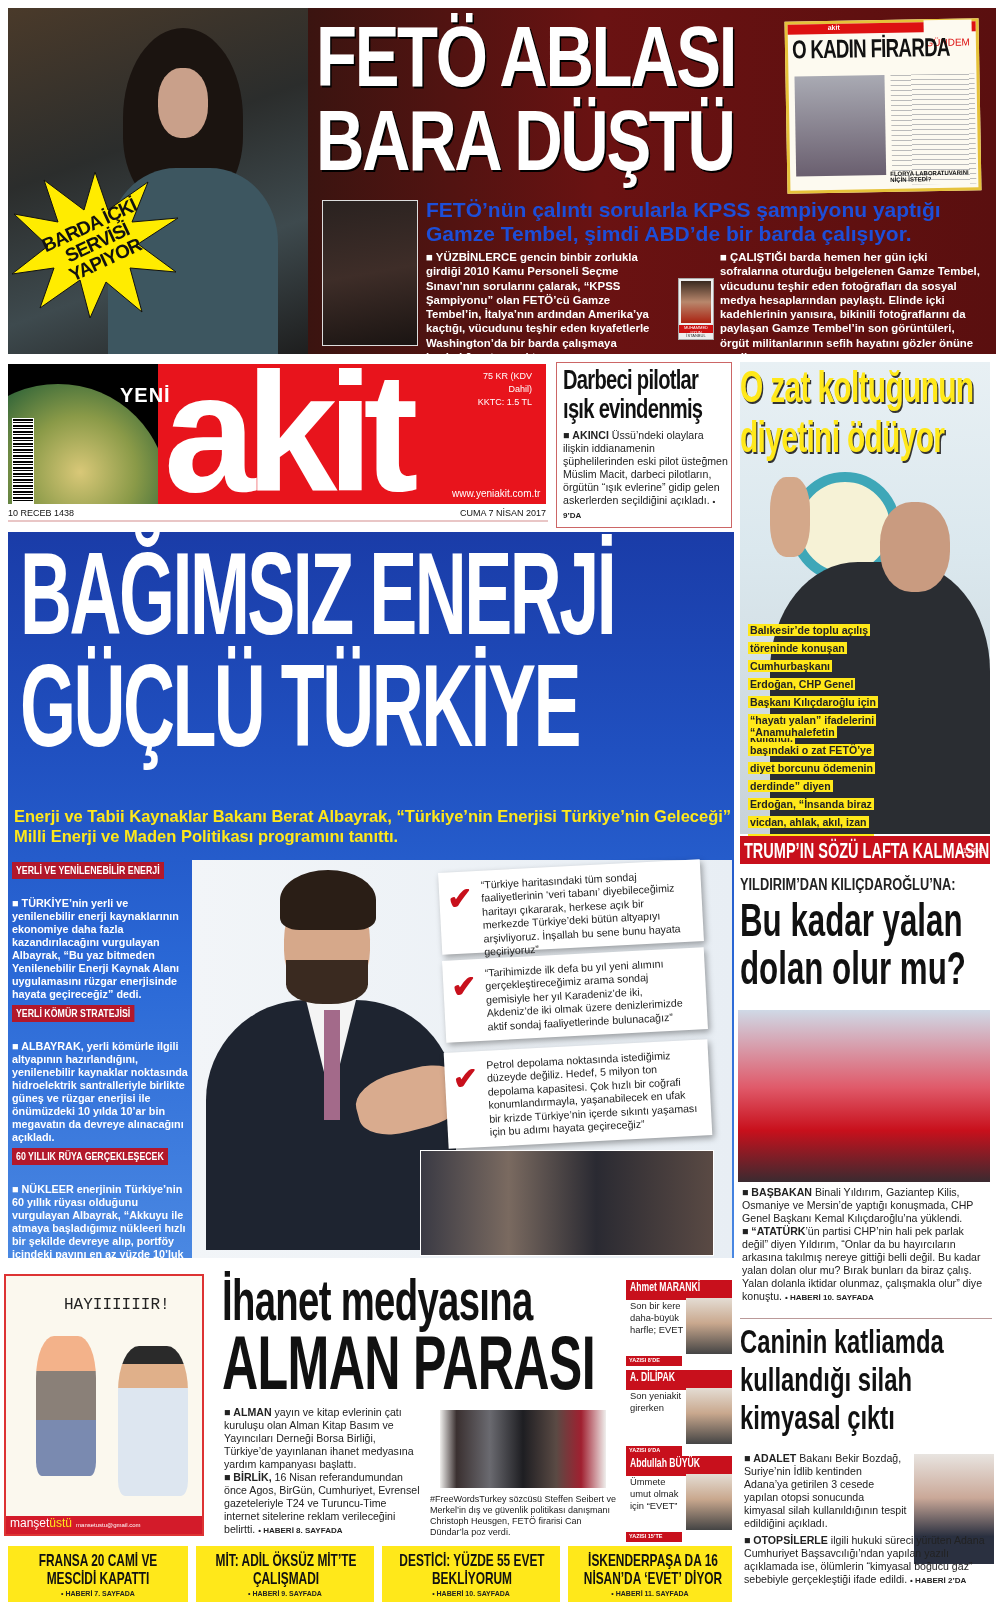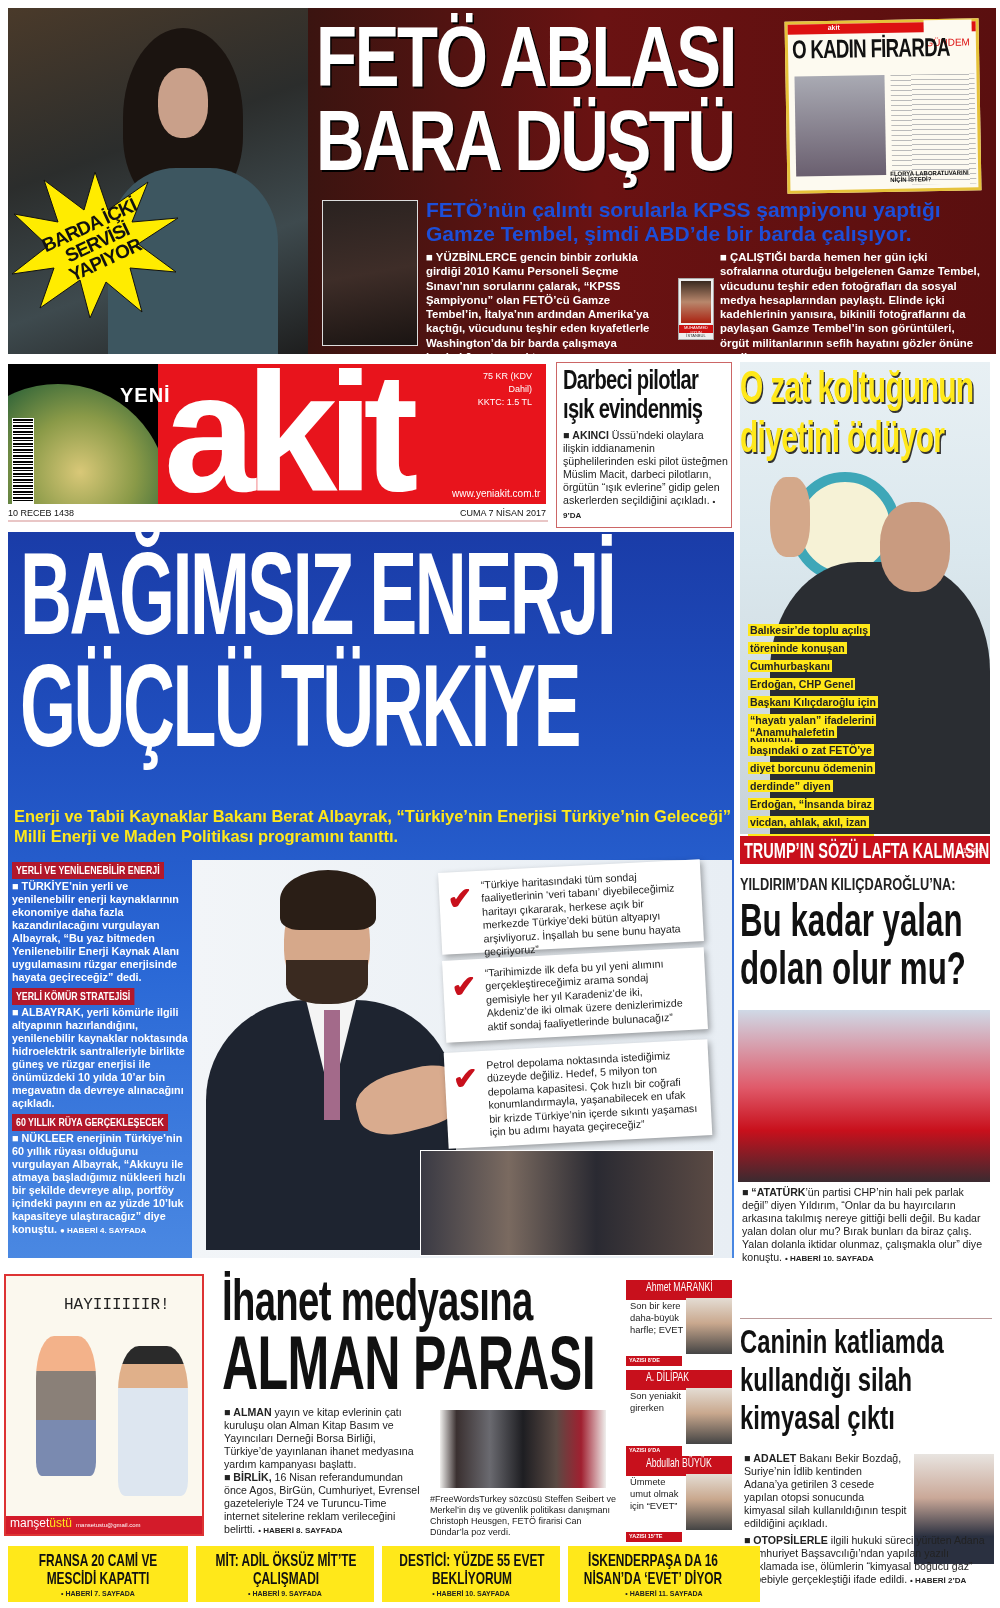--- a/index.html
+++ b/index.html
@@ -67,7 +67,7 @@
 #blue-sub{left:14px;top:806px;width:720px;color:#ffe81a;font-weight:900;font-size:16.5px;line-height:20px}
 .tag{background:#b2182b;color:#fff;font-weight:900;font-size:11px;padding:2px 5px;display:inline-block;transform:scaleX(.8);transform-origin:left top;white-space:nowrap}
 #side{left:12px;top:860px;width:180px;color:#fff;font-size:10.8px;line-height:13px;font-weight:bold}
-#side .para{margin:1px 0 4px 0}
+#side .para{margin:18px 0 4px 0}
 #side .tagwrap{margin-top:2px}
 #white-panel{left:192px;top:860px;width:540px;height:398px;background:linear-gradient(90deg,#f2f5f8,#e8eef4)}
 #albayrak{left:196px;top:870px;width:270px;height:380px}

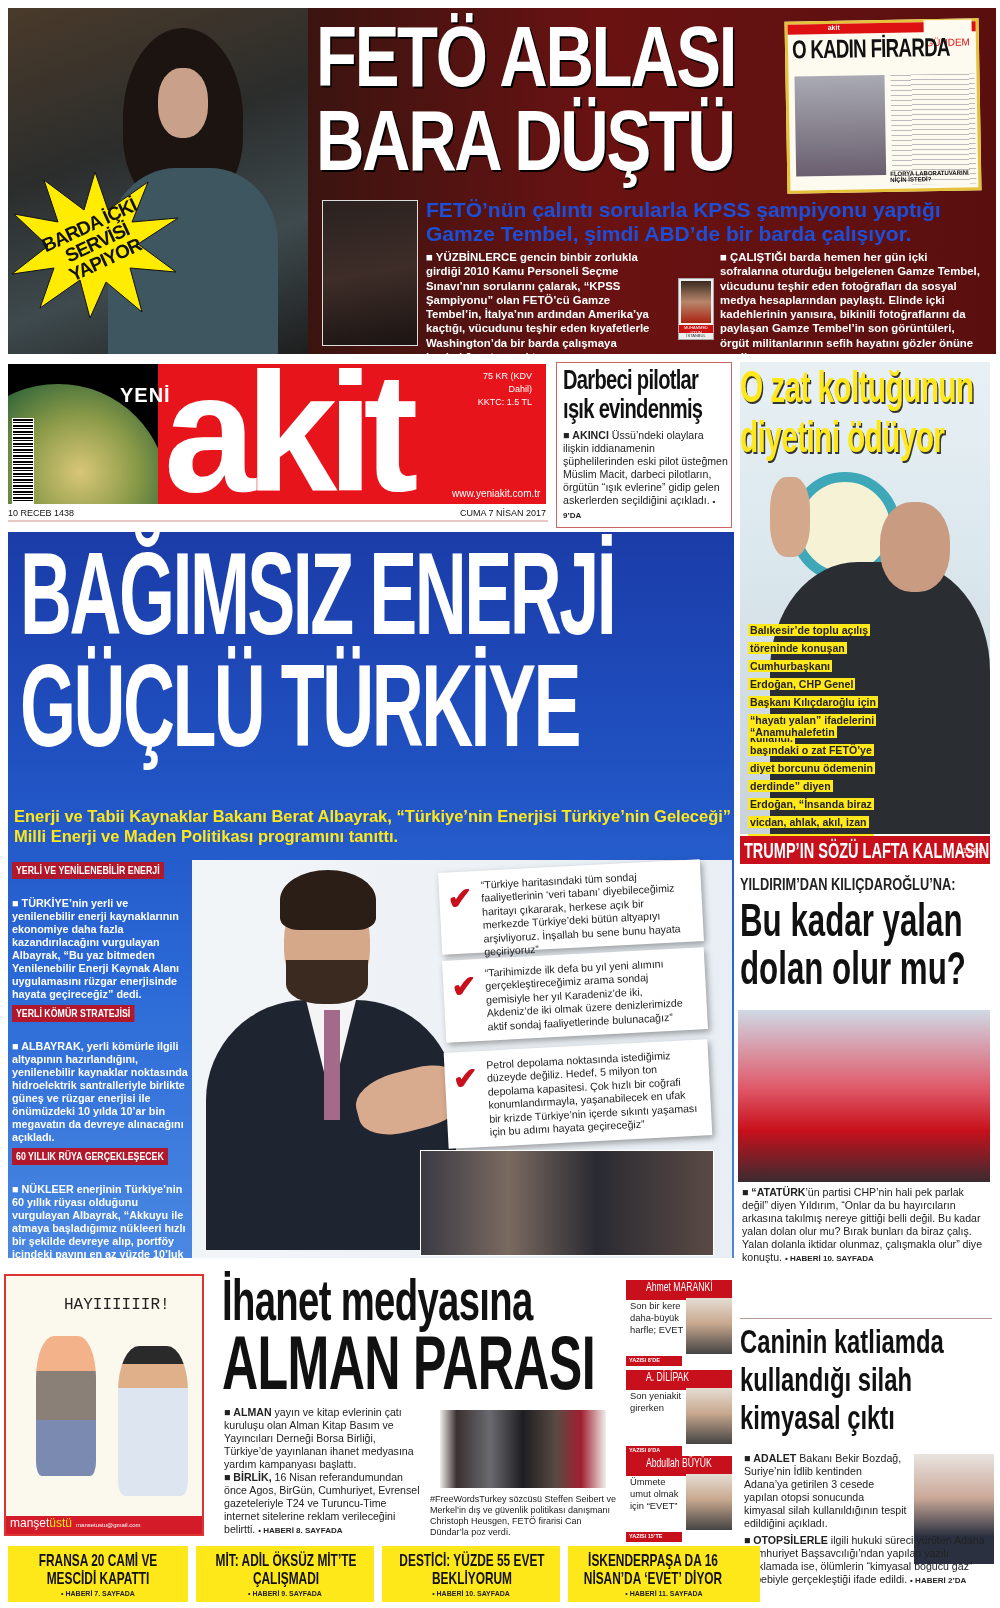--- a/index.html
+++ b/index.html
@@ -251,6 +251,7 @@
 <div id="yild-h" class="abs" style="white-space:normal;width:370px">Bu kadar yalan dolan olur mu?</div>
 <div id="rally" class="abs"></div>
 <div id="yild-b" class="abs">
+  <div><span>■ </span><b>BAŞBAKAN</b><span> Binali Yıldırım, Gaziantep Kilis, Osmaniye ve Mersin’de yaptığı konuşmada, CHP Genel Başkanı Kemal Kılıçdaroğlu’na yüklendi.</span></div>
   <div><span>■ </span><b>“ATATÜRK</b><span>’ün partisi CHP’nin hali pek parlak değil” diyen Yıldırım, “Onlar da bu hayırcıların arkasına takılmış nereye gittiği belli değil. Bu kadar yalan dolan olur mu? Bırak bunları da biraz çalış. Yalan dolanla iktidar olunmaz, çalışmakla olur” diye konuştu.</span> <b style="font-size:8px">• HABERİ 10. SAYFADA</b></div>
 </div>
 

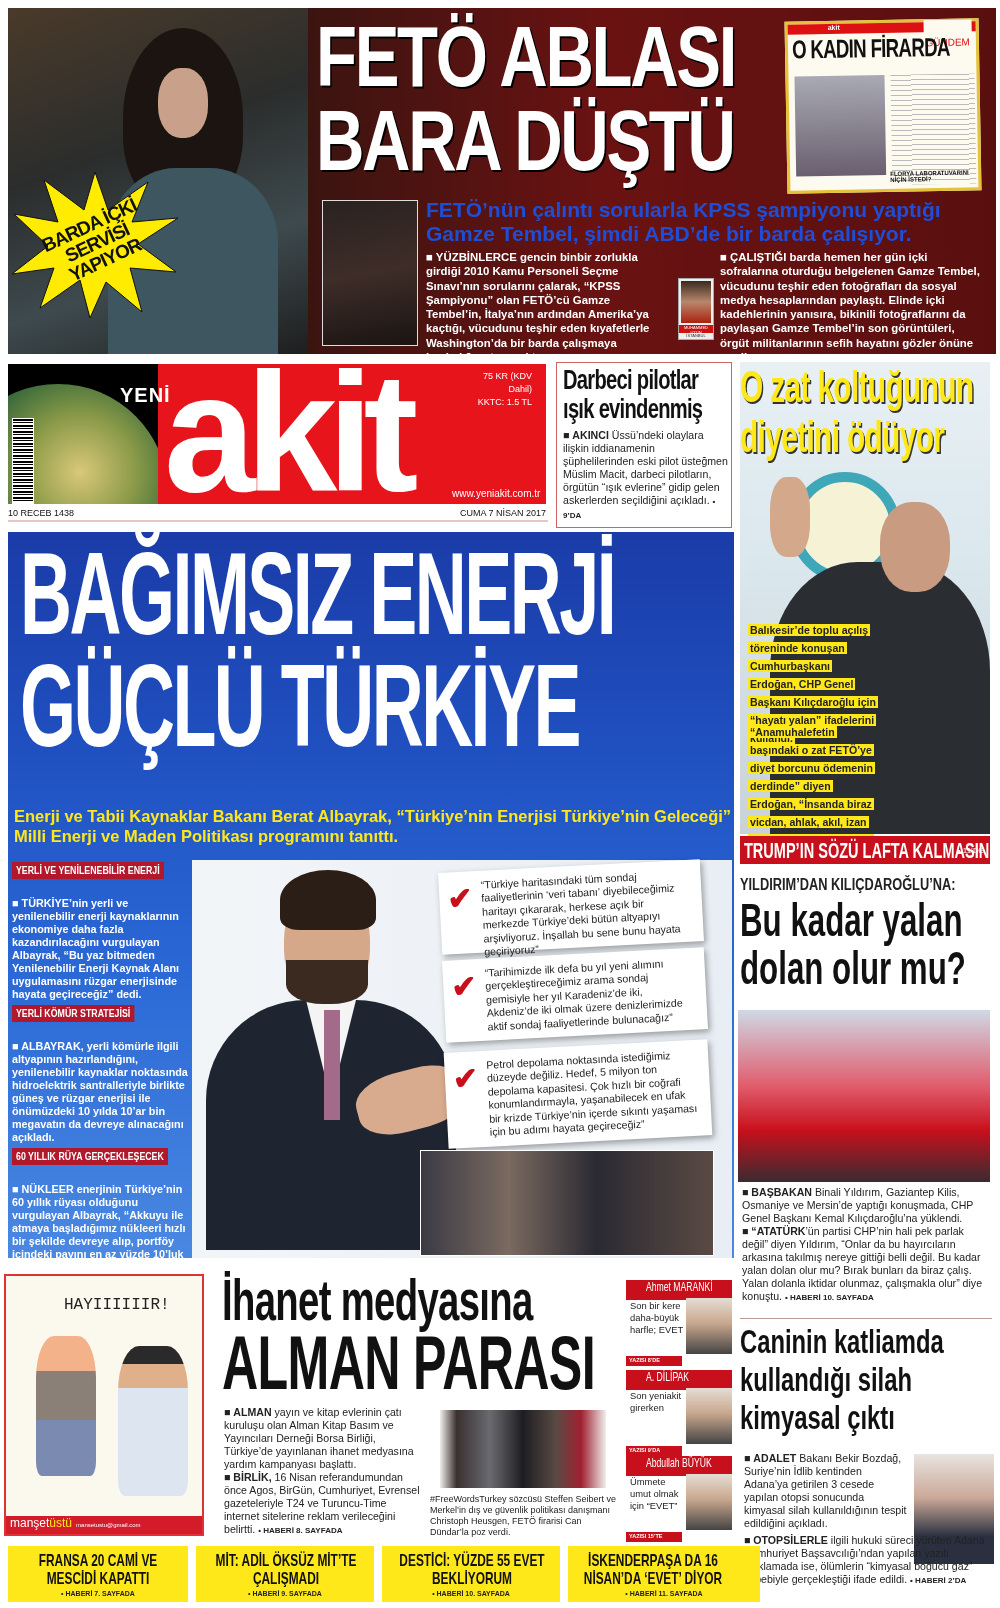--- a/index.html
+++ b/index.html
@@ -109,7 +109,7 @@
 #ih-cap{left:430px;top:1494px;width:190px;font-size:9px;line-height:11px;color:#222}
 
 .colm{position:absolute;left:626px;width:106px;height:88px}
-.colm .nm{position:absolute;left:0;top:0;width:106px;height:20px;background:#c8101c;color:#fff;font-weight:400;font-size:12px;padding-left:20px;transform-origin:left}
+.colm .nm{position:absolute;left:0;top:0;width:106px;height:20px;background:#c8101c;color:#fff;font-weight:700;font-size:12px;padding-left:4px;transform-origin:left}
 .colm .nm span{display:inline-block;transform:scaleX(.72);transform-origin:left;white-space:nowrap}
 .colm .tx{position:absolute;left:4px;top:20px;width:56px;font-size:9.4px;line-height:12px;color:#222}
 .colm .ph{position:absolute;left:60px;top:18px;width:46px;height:56px;background:linear-gradient(180deg,#e4ddd4,#c9a88e 45%,#444 100%)}

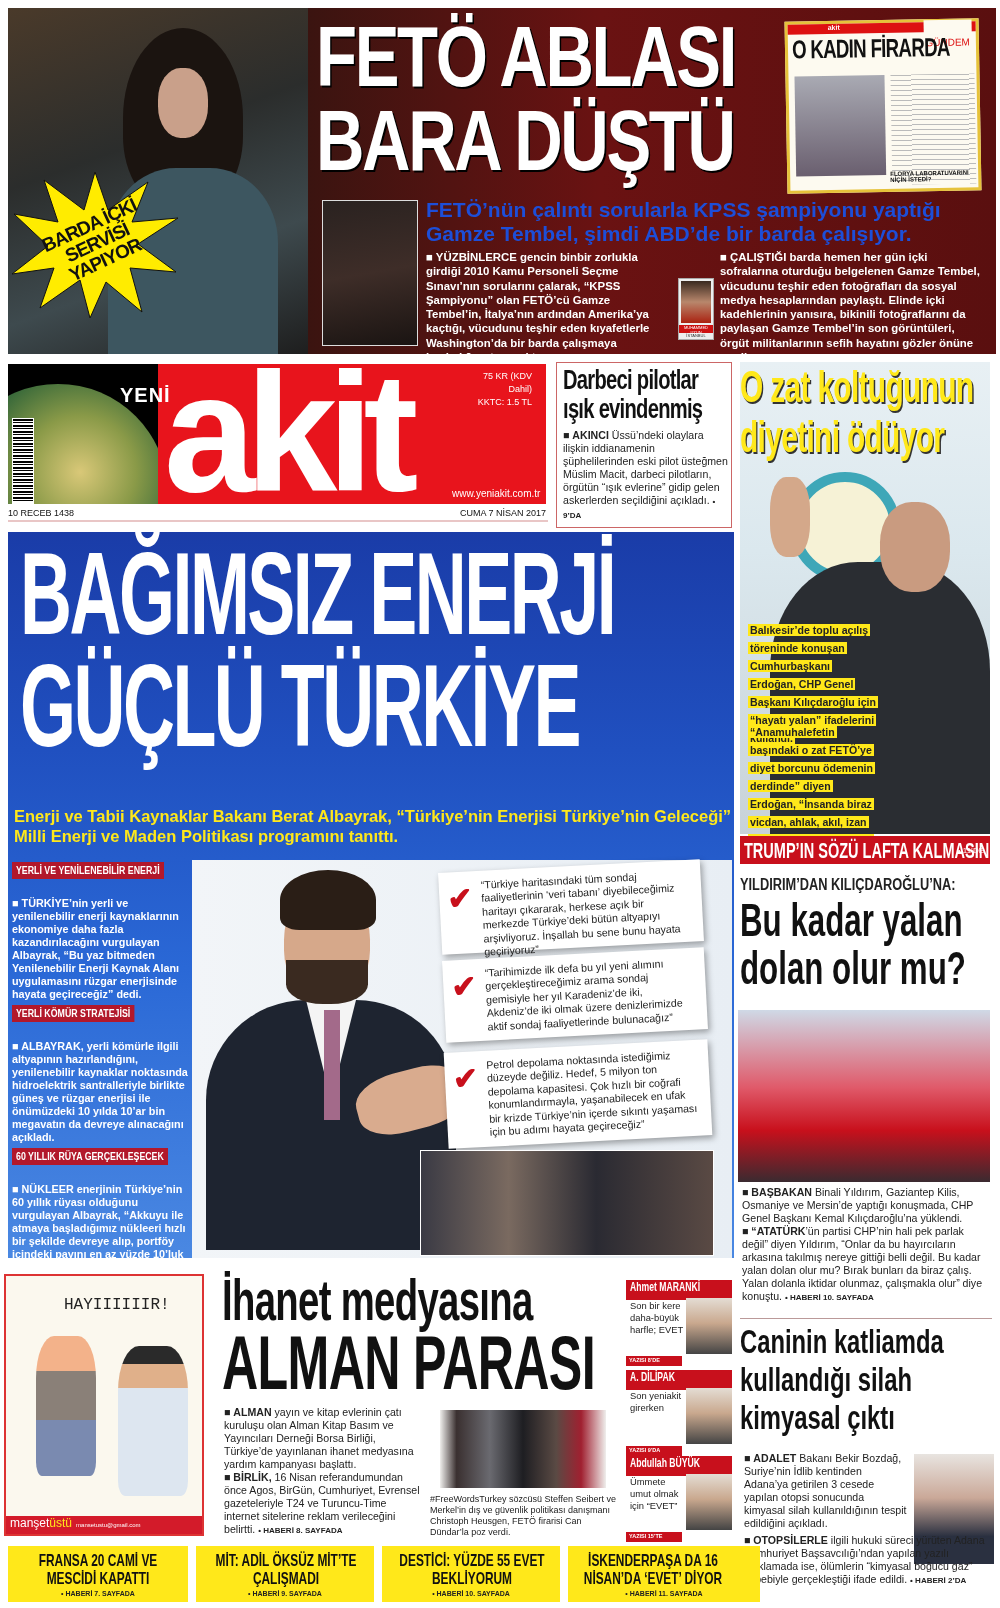--- a/index.html
+++ b/index.html
@@ -124,7 +124,7 @@
 #bot1{left:8px;width:180px}
 #bot2{left:196px;width:178px}
 #bot3{left:382px;width:178px}
-#bot4{left:568px;width:192px}
+#bot4{left:568px;width:164px}
 </style>
 </head>
 <body>

